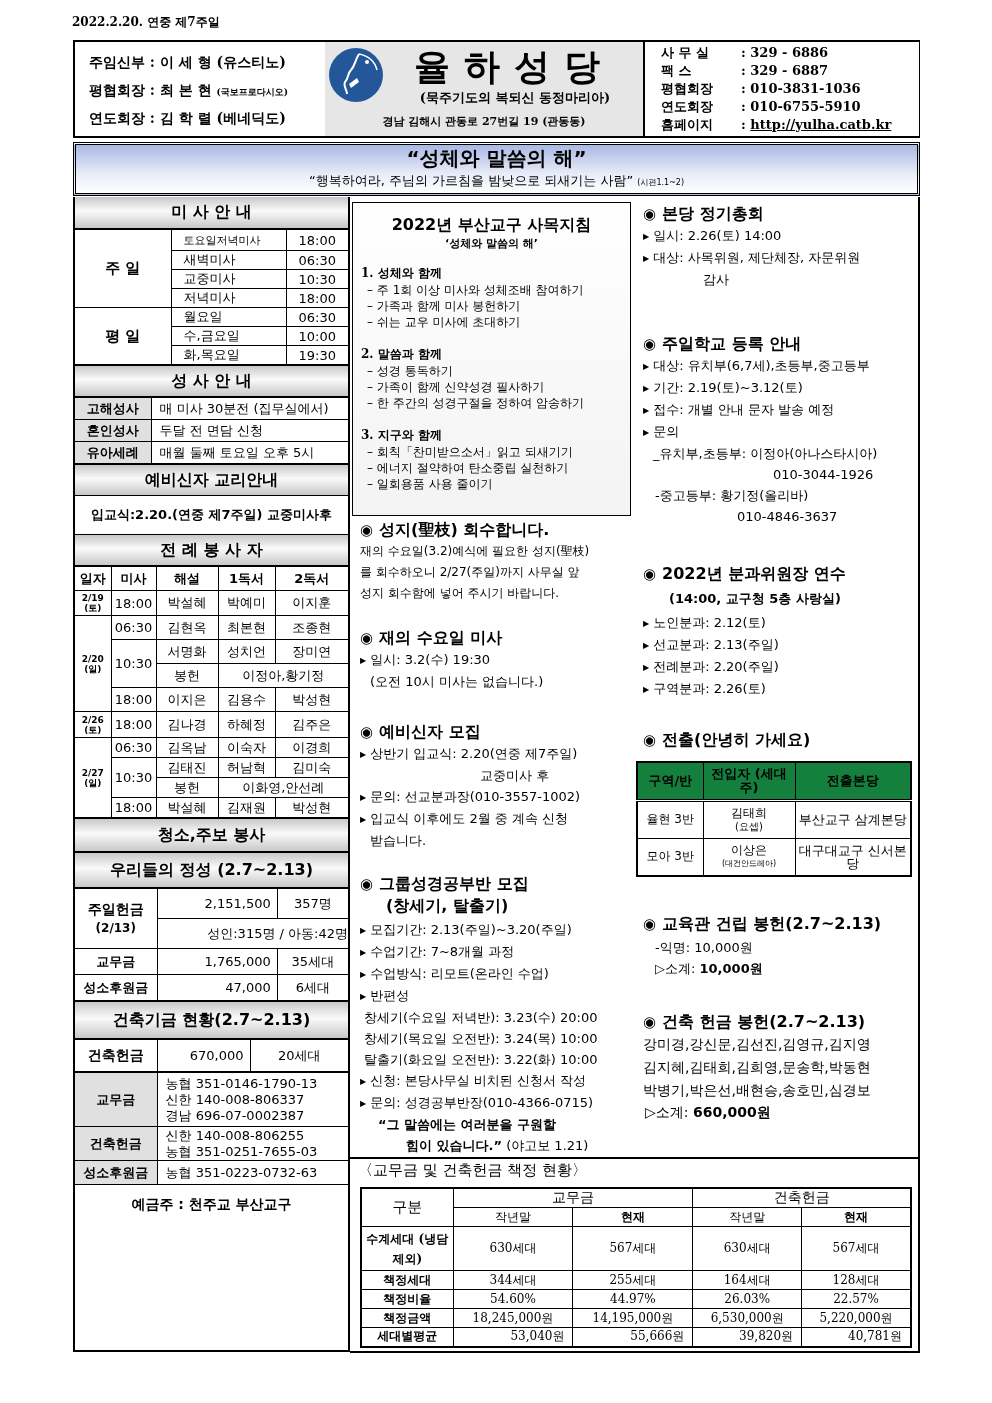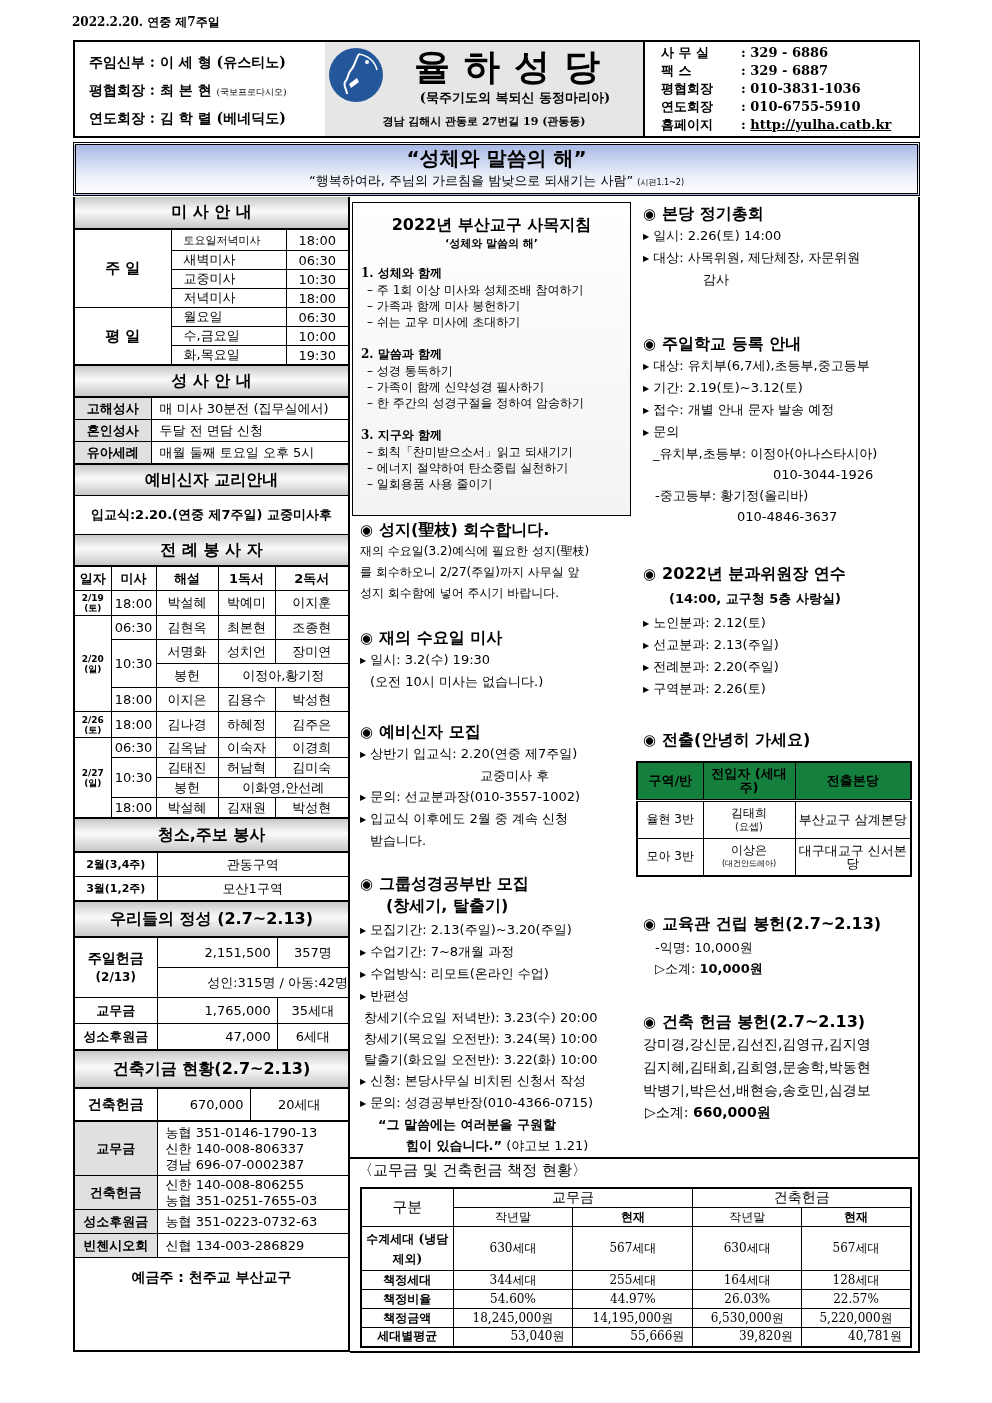--- a/index.html
+++ b/index.html
@@ -12,7 +12,7 @@
   #header { left: 73px; top: 40px; width: 847px; height: 98px; border: 2px solid #000; }
   #header-left { position: absolute; left: 0; top: 0; width: 250px; height: 94px; padding: 8px 0 0 14px; background: #fff; }
   #header-left .row { font-family: "DejaVu Serif", serif; font-size: 14px; font-weight: bold; height: 28px; line-height: 24px; white-space: nowrap; }
-  #header-left .small { font-size: 9px; font-weight: normal; }
+  #header-left .small { font-size: 9px; font-weight: bold; }
   #header-mid { position: absolute; left: 250px; top: 0; width: 318px; height: 94px; background: #e6e6e6; }
   #logo { position: absolute; left: 4px; top: 6px; width: 54px; height: 54px; border-radius: 50%; background: #24579a; }
   #church-name { position: absolute; left: 64px; top: 0; width: 250px; text-align: center; font-size: 36px; font-weight: bold; letter-spacing: 14px; line-height: 50px; }

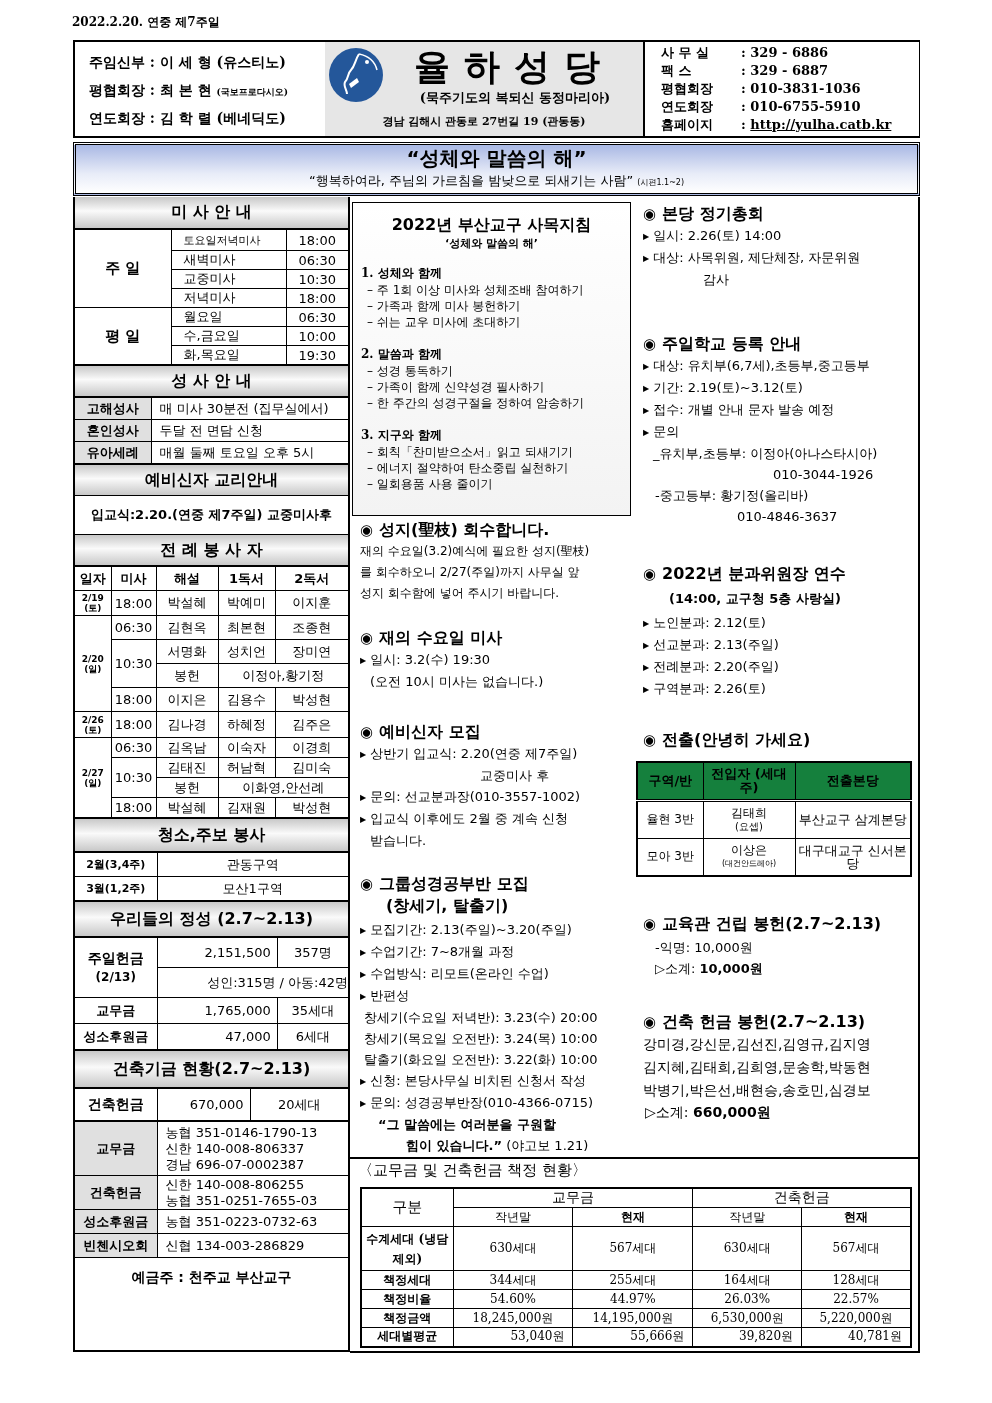--- a/index.html
+++ b/index.html
@@ -228,18 +228,6 @@
   </tbody>
     </table>
   <div class="sec-head" style="height:34px;line-height:32px">청소,주보 봉사</div>
-  <table>
-    <tbody>
-        <tr style="height:24px">
-          <td class="b" style="width:82px;font-size:11px;border-left:none">2월(3,4주)</td>
-          <td style="border-right:none">관동구역</td>
-        </tr>
-    <tr style="height:24px">
-          <td class="b" style="font-size:11px;border-left:none">3월(1,2주)</td>
-          <td style="border-right:none">모산1구역</td>
-        </tr>
-  </tbody>
-    </table>
   <div class="sec-head" style="height:36px;line-height:34px">우리들의 정성 (2.7~2.13)</div>
   <table>
     <tbody>

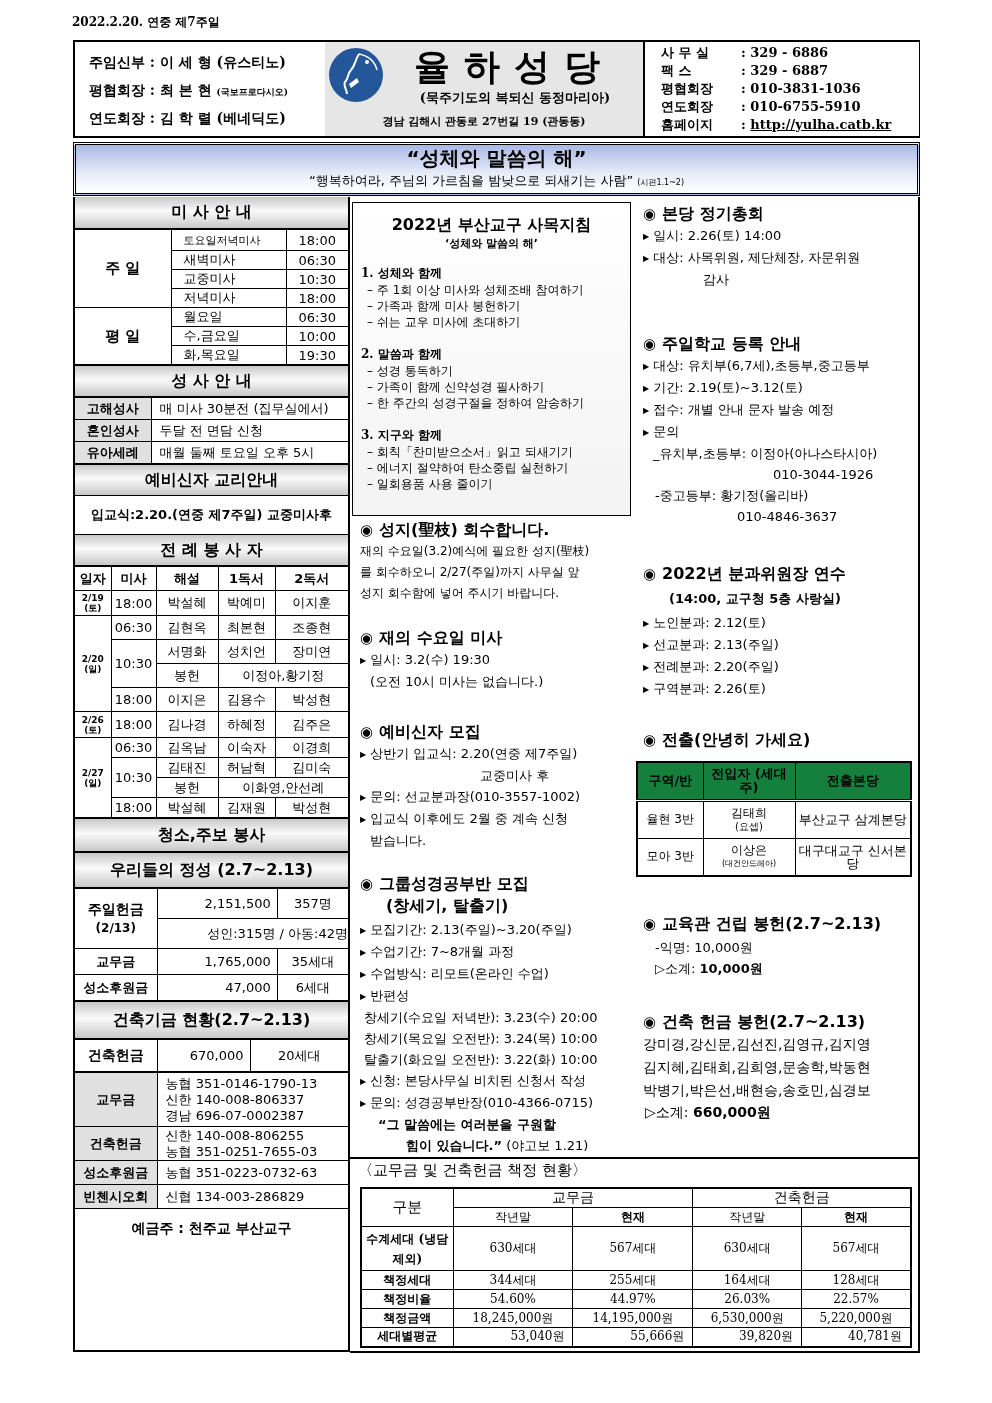--- a/index.html
+++ b/index.html
@@ -281,10 +281,6 @@
     <tr style="height:24px">
           <td class="b grey" style="border-left:none">성소후원금</td>
           <td style="text-align:left;padding-left:8px;border-right:none">농협 351-0223-0732-63</td>
-        </tr>
-    <tr style="height:24px">
-          <td class="b grey" style="border-left:none">빈첸시오회</td>
-          <td style="text-align:left;padding-left:8px;border-right:none">신협 134-003-286829</td>
         </tr>
   </tbody>
     </table>

